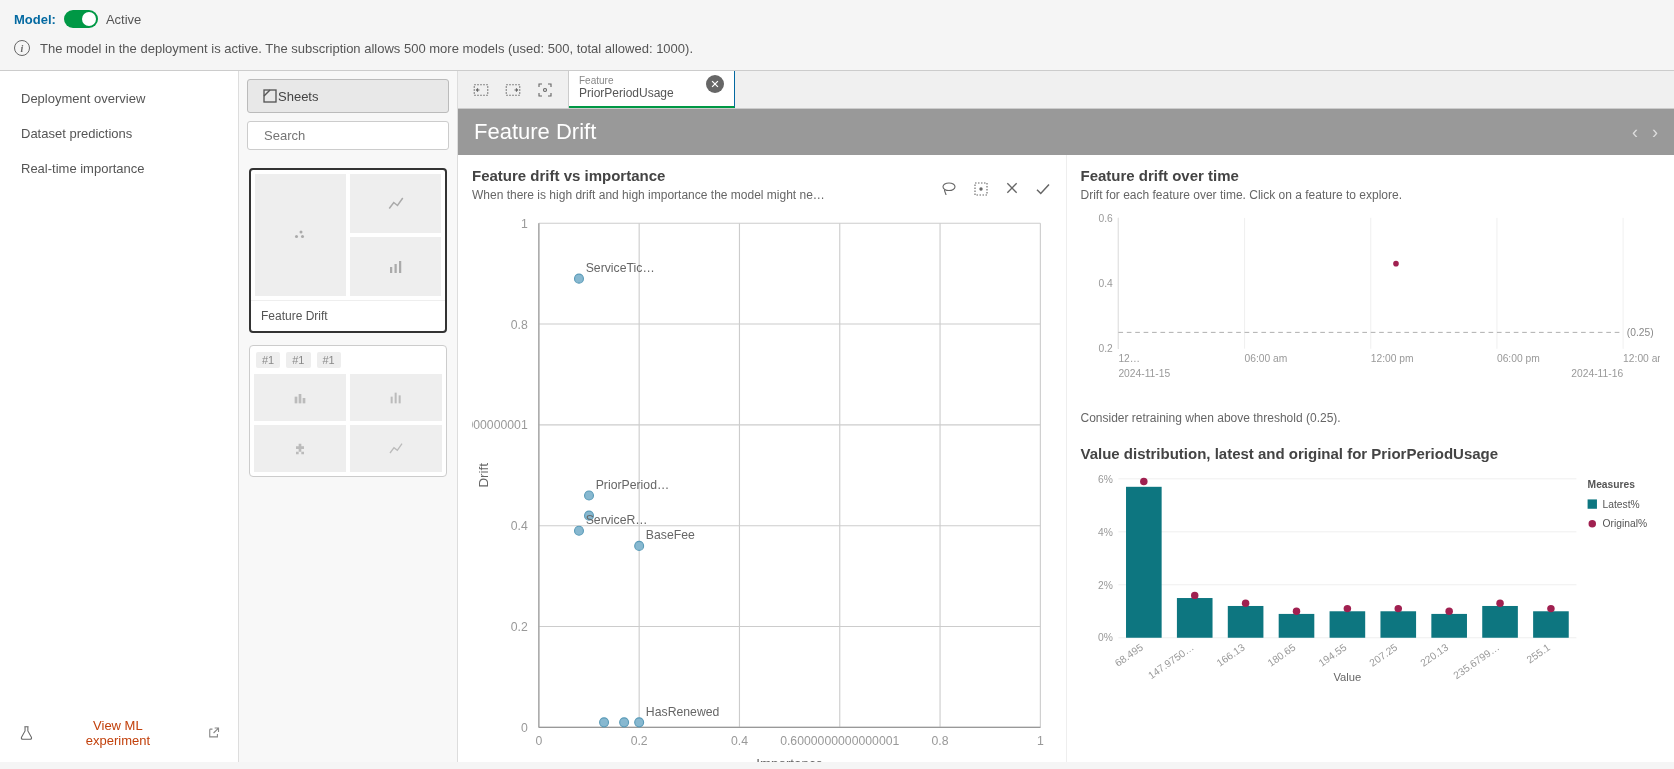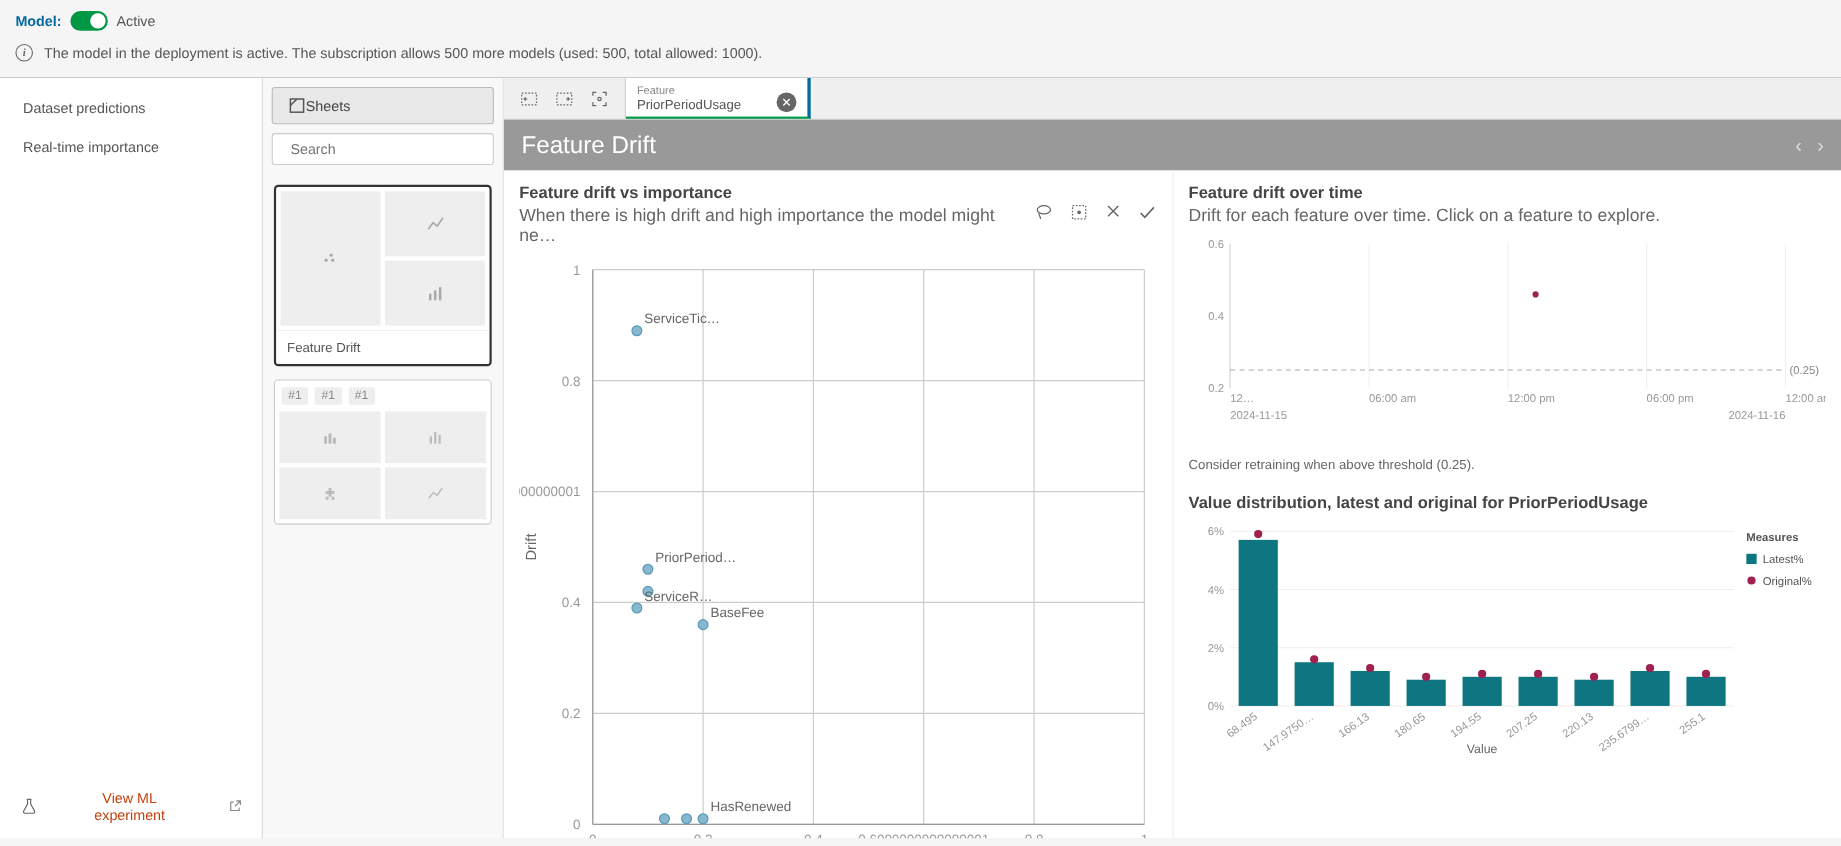--- a/index.html
+++ b/index.html
@@ -46,7 +46,7 @@
 .tabrow { background: #f0f0f0; display: flex; align-items: stretch; height: 38px; border-bottom: 1px solid #ccc; }
 .tab-icons { display: flex; align-items: center; gap: 14px; padding: 0 14px; border-right: 1px solid #ccc; }
 .tab-icons .ic { width: 18px; height: 18px; color: #666; cursor: pointer; }
-.feature-tab { background: #fff; border-right: 3px solid #0369a1; border-bottom: 2px solid #009845; padding: 4px 10px; display: flex; align-items: flex-end; gap: 32px; min-width: 120px; }
+.feature-tab { background: #fff; border-right: 1px solid #0369a1; border-bottom: 2px solid #009845; padding: 4px 10px; display: flex; align-items: flex-start; gap: 32px; min-width: 120px; }
 .feature-tab .tlabel { font-size: 10px; color: #888; }
 .feature-tab .tval { font-size: 12px; color: #555; }
 .feature-tab .close { width: 18px; height: 18px; background: #666; border-radius: 50%; display: flex; align-items: center; justify-content: center; color: #fff; cursor: pointer; }

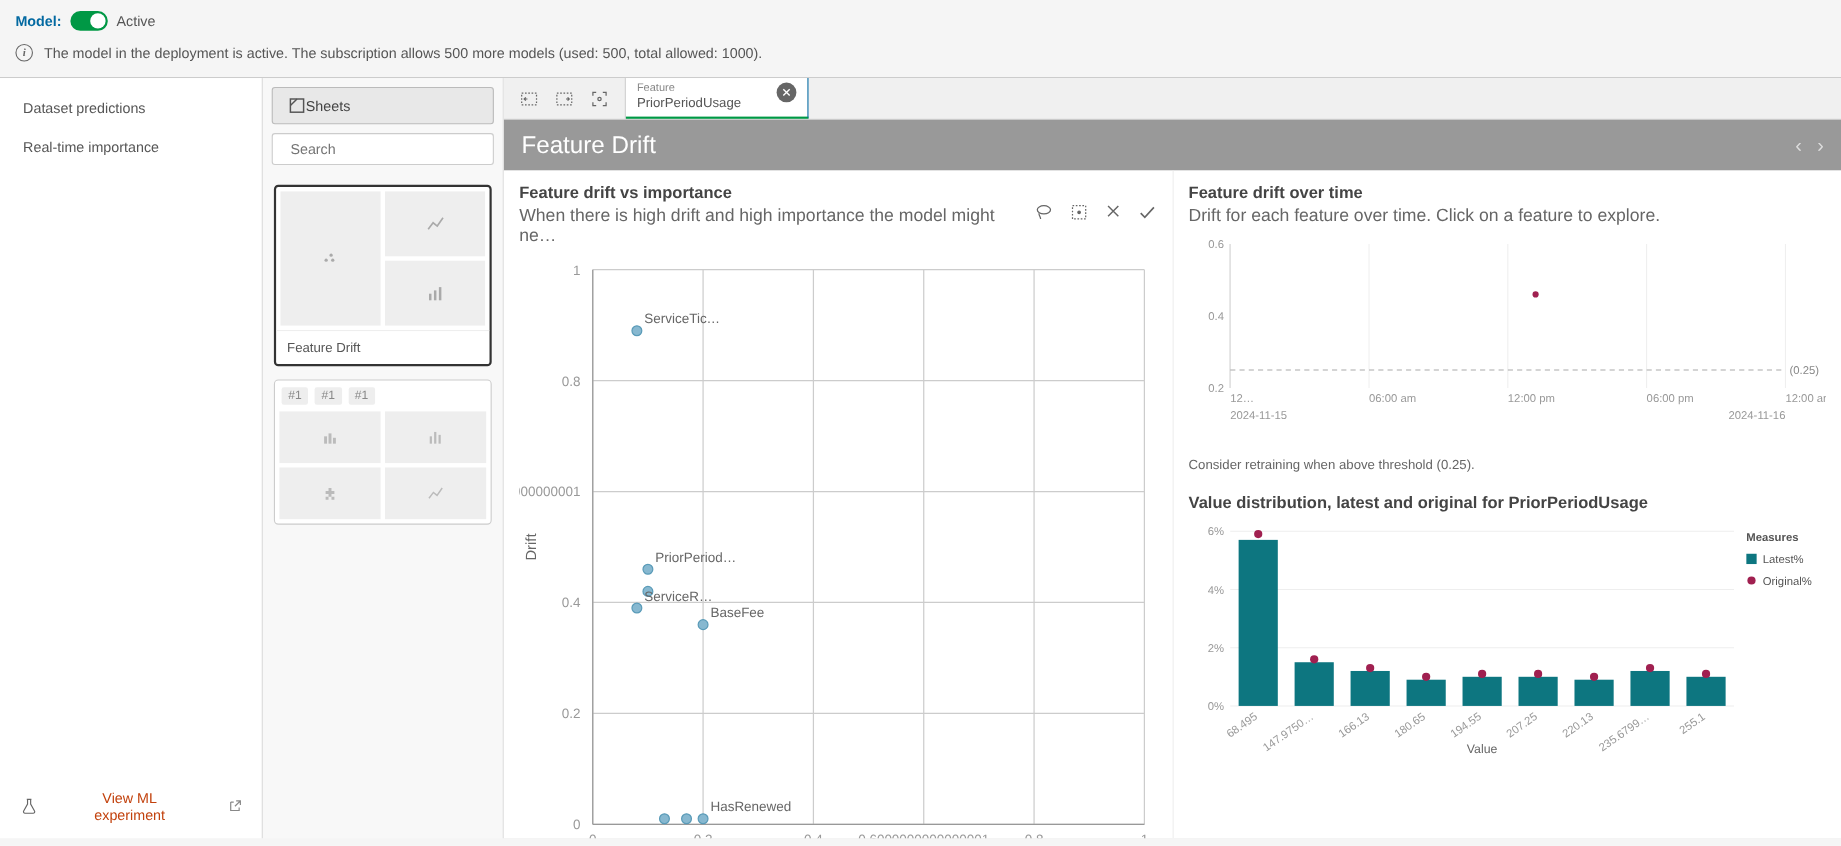--- a/index.html
+++ b/index.html
@@ -100,6 +100,7 @@
 <div class="main">
   <div class="leftnav">
     <div class="items">
+      <div class="item">Deployment overview</div>
       <div class="item">Dataset predictions</div>
       <div class="item">Real-time importance</div>
     </div>

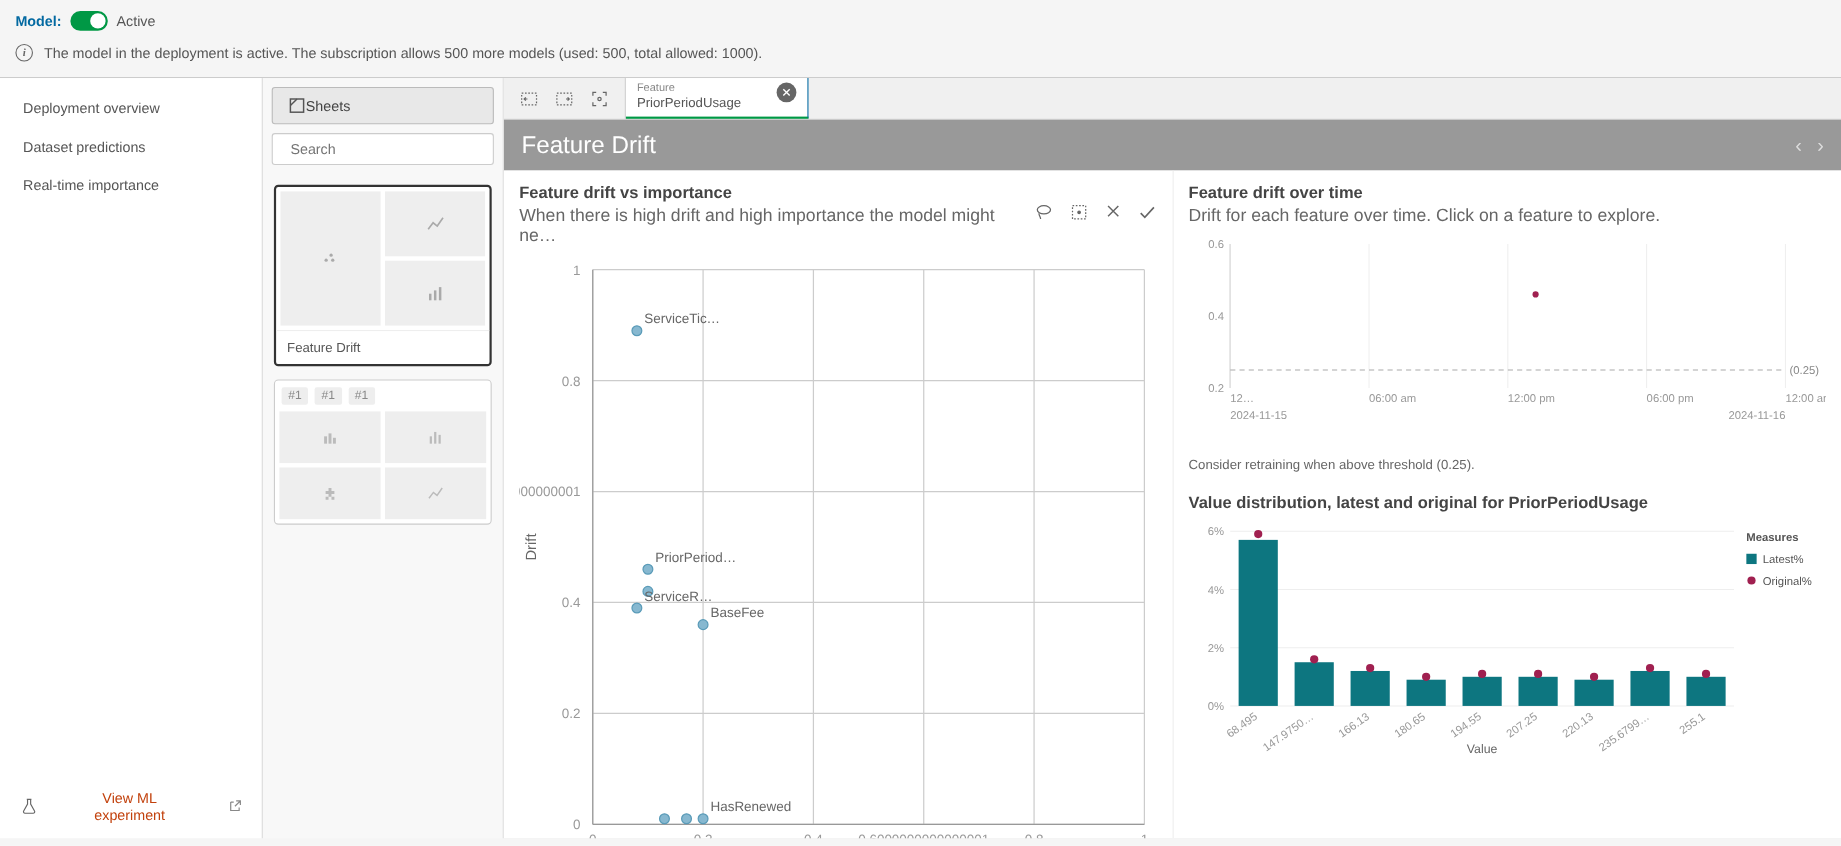--- a/index.html
+++ b/index.html
@@ -59,7 +59,7 @@
 .charts-area { flex: 1; display: flex; background: #fff; overflow: hidden; }
 .chart-col { flex: 1; padding: 12px 14px; display: flex; flex-direction: column; overflow: hidden; }
 .chart-col.left { border-right: 1px solid #eee; }
-.chart-header { display: flex; align-items: center; justify-content: space-between; }
+.chart-header { display: flex; align-items: flex-end; justify-content: space-between; }
 .chart-title { font-size: 15px; font-weight: 600; color: #444; }
 .chart-sub { font-size: 16px; color: #666; margin-top: 4px; }
 .chart-tools { display: flex; gap: 14px; color: #666; }

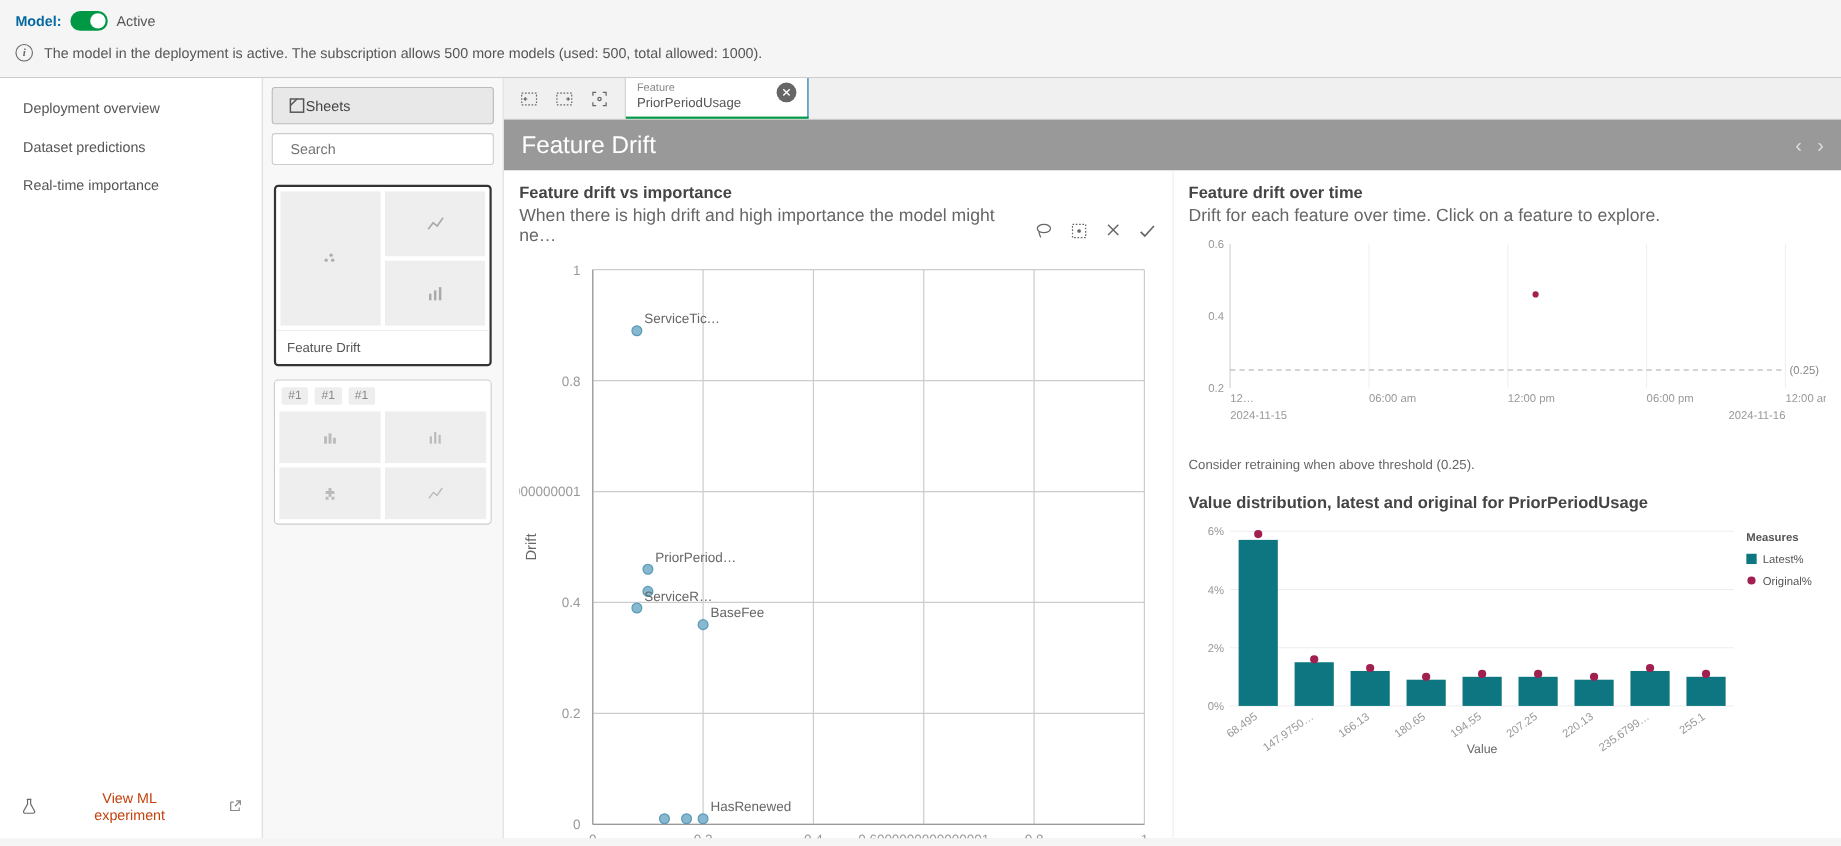--- a/index.html
+++ b/index.html
@@ -61,7 +61,7 @@
 .chart-col.left { border-right: 1px solid #eee; }
 .chart-header { display: flex; align-items: flex-end; justify-content: space-between; }
 .chart-title { font-size: 15px; font-weight: 600; color: #444; }
-.chart-sub { font-size: 16px; color: #666; margin-top: 4px; }
+.chart-sub { font-size: 12px; color: #666; margin-top: 4px; }
 .chart-tools { display: flex; gap: 14px; color: #666; }
 .chart-tools span { cursor: pointer; font-size: 16px; }
 

